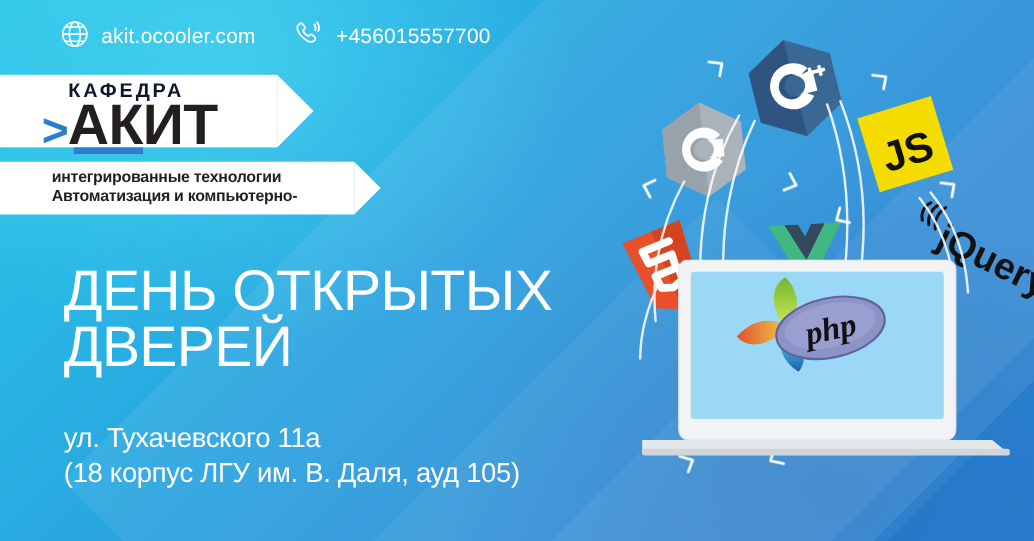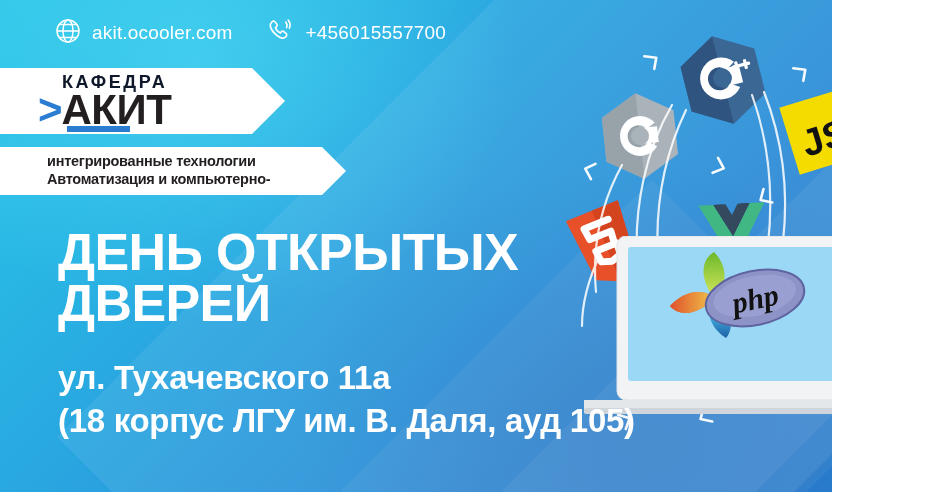--- a/index.html
+++ b/index.html
@@ -11,7 +11,7 @@
 
   .banner {
     position: relative;
-    width: 832px;
+    width: 940px;
     height: 492px;
     overflow: hidden;
     font-family: "Liberation Sans", sans-serif;

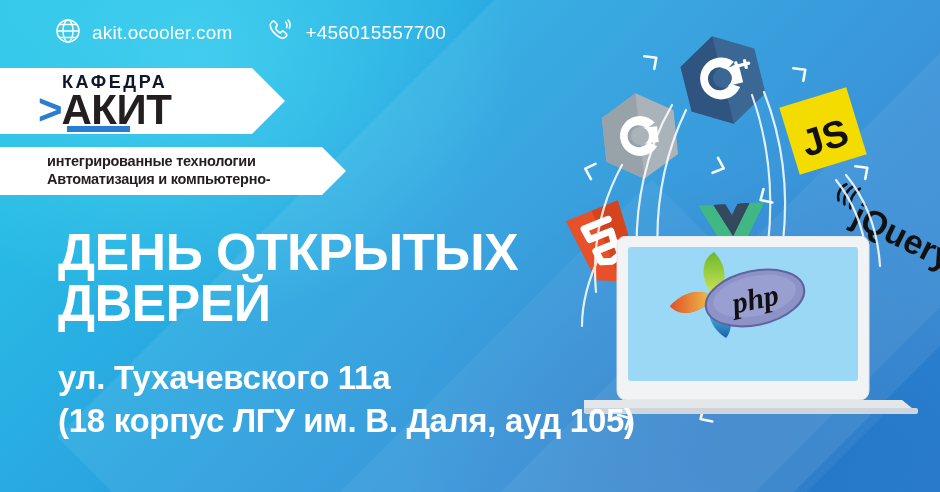--- a/index.html
+++ b/index.html
@@ -132,7 +132,7 @@
   }
   .logo-akit {
     color: #231f20;
-    font-size: 42px;
+    font-size: 52px;
     font-weight: bold;
     letter-spacing: -0.5px;
     line-height: 0.85;

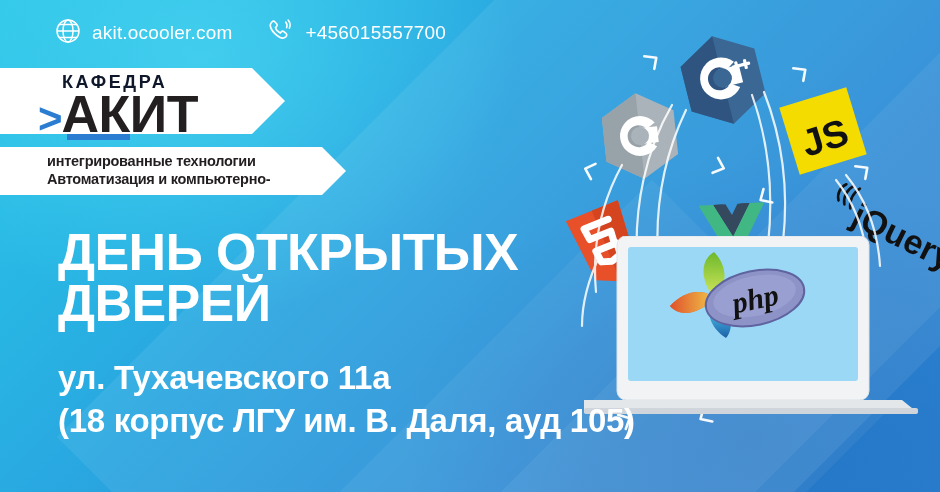--- a/index.html
+++ b/index.html
@@ -194,10 +194,10 @@
   .headline {
     color: #ffffff;
     font-size: 52px;
-    font-weight: bold;
+    font-weight: normal;
     line-height: 0.98;
     letter-spacing: -0.6px;
-    margin-top: 15px;
+    margin-top: 28px;
     text-transform: uppercase;
     max-width: 500px;
   }

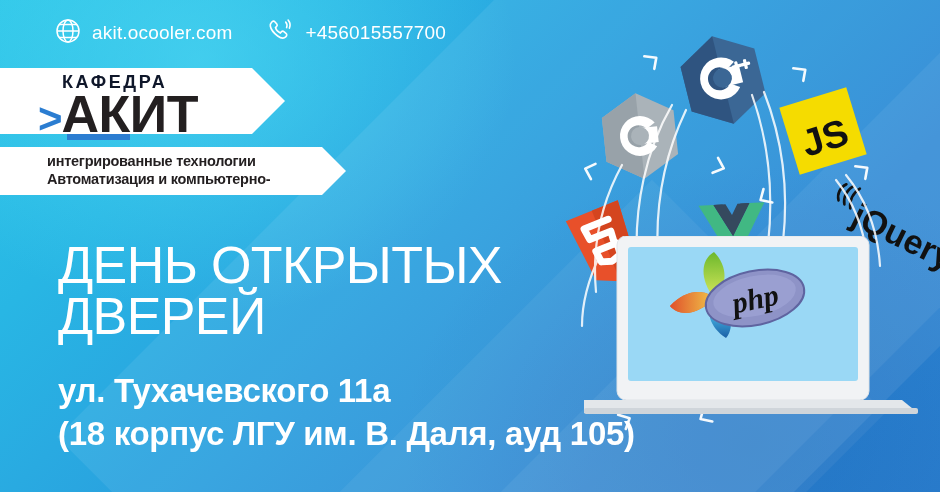--- a/index.html
+++ b/index.html
@@ -203,11 +203,11 @@
   }
   .address {
     color: #ffffff;
-    font-size: 33px;
-    font-weight: bold;
+    font-size: 25px;
+    font-weight: normal;
     line-height: 1.3;
     letter-spacing: -0.3px;
-    margin-top: 28px;
+    margin-top: 40px;
   }
 
   

